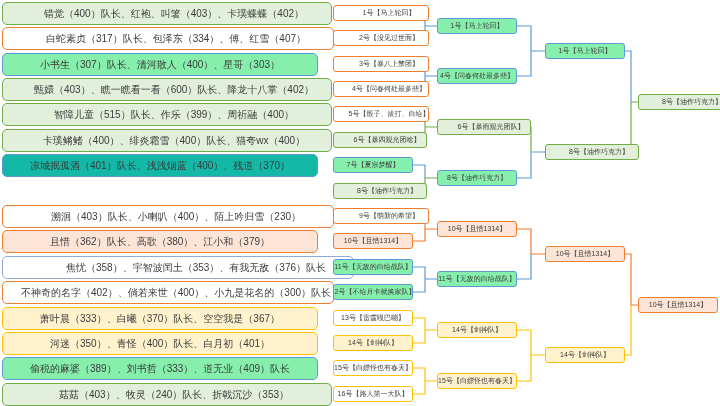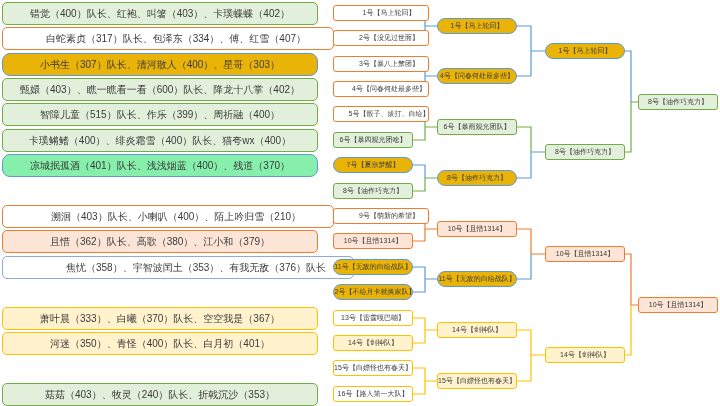--- a/index.html
+++ b/index.html
@@ -12,7 +12,7 @@
       display:flex;align-items:center;justify-content:center;font-size:7px;background:#fff;
       white-space:nowrap;overflow:hidden;}
   
-  .g-f{border-color:#70ad47;background:#e2efda;}
+  .g-f{border-color:#70ad47;background:#e2efda;padding-left:14px;}
   .o-f{border-color:#ed7d31;background:#fce4d6;}
   .o-w{border-color:#ed7d31;background:#fff;padding-left:16px;}
   .b-f{border-color:#5b9bd5;background:#86efac;border-radius:8px;}

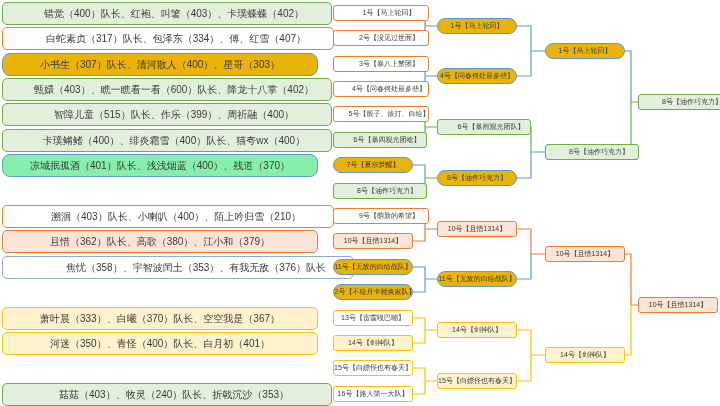--- a/index.html
+++ b/index.html
@@ -16,7 +16,7 @@
   .o-f{border-color:#ed7d31;background:#fce4d6;}
   .o-w{border-color:#ed7d31;background:#fff;padding-left:16px;}
   .b-f{border-color:#5b9bd5;background:#86efac;border-radius:8px;}
-  .b-w{border-color:#5b9bd5;background:#eab308;border-radius:8px;}
+  .b-w{border-color:#5b9bd5;background:#86efac;}
   .b2-w{border-color:#8eaadb;background:#fff;padding-left:36px;}
   .y-f{border-color:#ffc000;background:#fff2cc;}
   .y-w{border-color:#ffc000;background:#fff;}

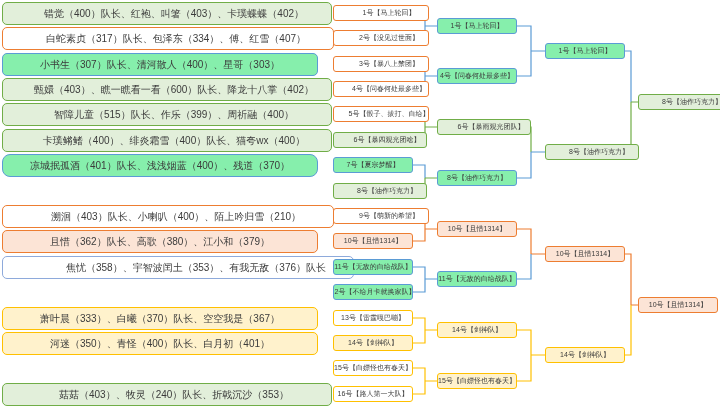--- a/index.html
+++ b/index.html
@@ -15,7 +15,7 @@
   .g-f{border-color:#70ad47;background:#e2efda;padding-left:14px;}
   .o-f{border-color:#ed7d31;background:#fce4d6;}
   .o-w{border-color:#ed7d31;background:#fff;padding-left:16px;}
-  .b-f{border-color:#5b9bd5;background:#86efac;border-radius:8px;}
+  .b-f{border-color:#5b9bd5;background:#14b8a6;}
   .b-w{border-color:#5b9bd5;background:#86efac;}
   .b2-w{border-color:#8eaadb;background:#fff;padding-left:36px;}
   .y-f{border-color:#ffc000;background:#fff2cc;}

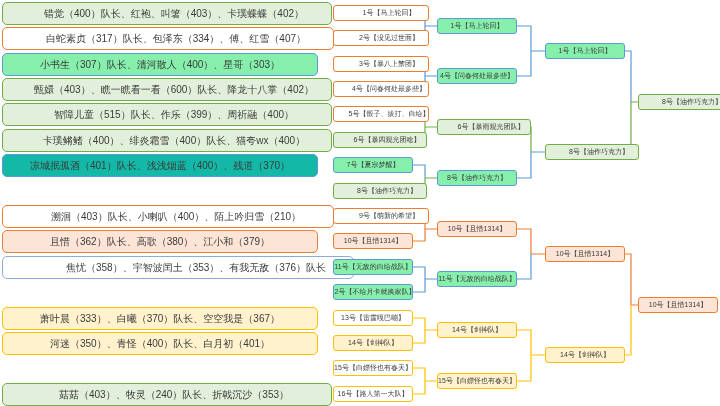--- a/index.html
+++ b/index.html
@@ -37,7 +37,7 @@
   <div class="team g-f" style="top:103px">智障儿童（515）队长、作乐（399）、周祈融（400）</div>
   <div class="team g-f" style="top:129px">卡璞鳉鳍（400）、绯炎霜雪（400）队长、猫夸wx（400）</div>
   <div class="team b-f" style="top:154px">凉城抿孤酒（401）队长、浅浅烟蓝（400）、残道（370）</div>
-  <div class="team o-w" style="top:205px">溯洄（403）队长、小喇叭（400）、陌上吟归雪（210）</div>
+  <div class="team o-w" style="top:205px">溯洄（403）队长、小喇叭（400）、陌上吟归雪（230）</div>
   <div class="team o-f" style="top:230px">且惜（362）队长、高歌（380）、江小和（379）</div>
   <div class="team b2-w" style="top:256px">焦忧（358）、宇智波闰土（353）、有我无敌（376）队长</div>
   <div class="team y-f" style="top:307px">萧叶晨（333）、白曦（370）队长、空空我是（367）</div>

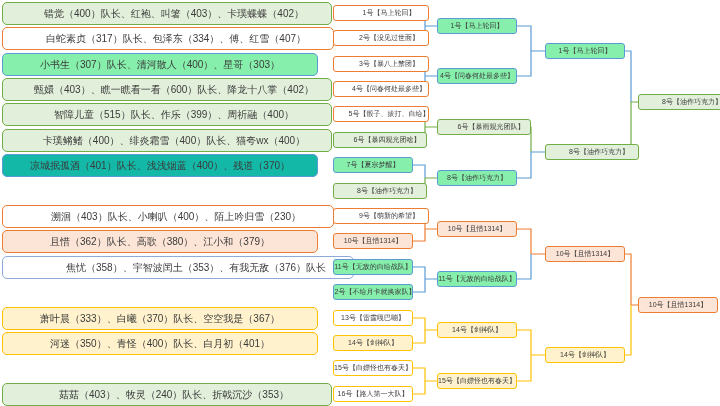--- a/index.html
+++ b/index.html
@@ -40,6 +40,7 @@
   <div class="team o-w" style="top:205px">溯洄（403）队长、小喇叭（400）、陌上吟归雪（230）</div>
   <div class="team o-f" style="top:230px">且惜（362）队长、高歌（380）、江小和（379）</div>
   <div class="team b2-w" style="top:256px">焦忧（358）、宇智波闰土（353）、有我无敌（376）队长</div>
+  <div class="team o-w" style="top:281px">不神奇的名字（402）、倘若来世（400）、小九是花名的（300）队长</div>
   <div class="team y-f" style="top:307px">萧叶晨（333）、白曦（370）队长、空空我是（367）</div>
   <div class="team y-f" style="top:332px">河迷（350）、青怪（400）队长、白月初（401）</div>
   <div class="team g-f" style="top:383px">菇菇（403）、牧灵（240）队长、折戟沉沙（353）</div>

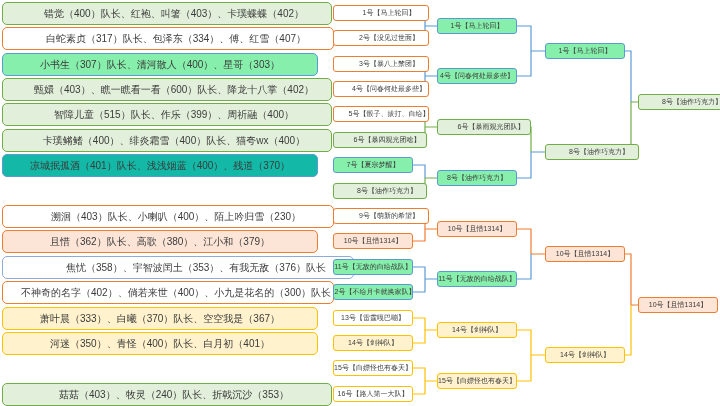--- a/index.html
+++ b/index.html
@@ -43,6 +43,7 @@
   <div class="team o-w" style="top:281px">不神奇的名字（402）、倘若来世（400）、小九是花名的（300）队长</div>
   <div class="team y-f" style="top:307px">萧叶晨（333）、白曦（370）队长、空空我是（367）</div>
   <div class="team y-f" style="top:332px">河迷（350）、青怪（400）队长、白月初（401）</div>
+  <div class="team b-w" style="top:357px">偷税的麻婆（389）、刘书哲（333）、道无业（409）队长</div>
   <div class="team g-f" style="top:383px">菇菇（403）、牧灵（240）队长、折戟沉沙（353）</div>
 
   <svg class="lines" width="720" height="406" viewBox="0 0 720 406">

